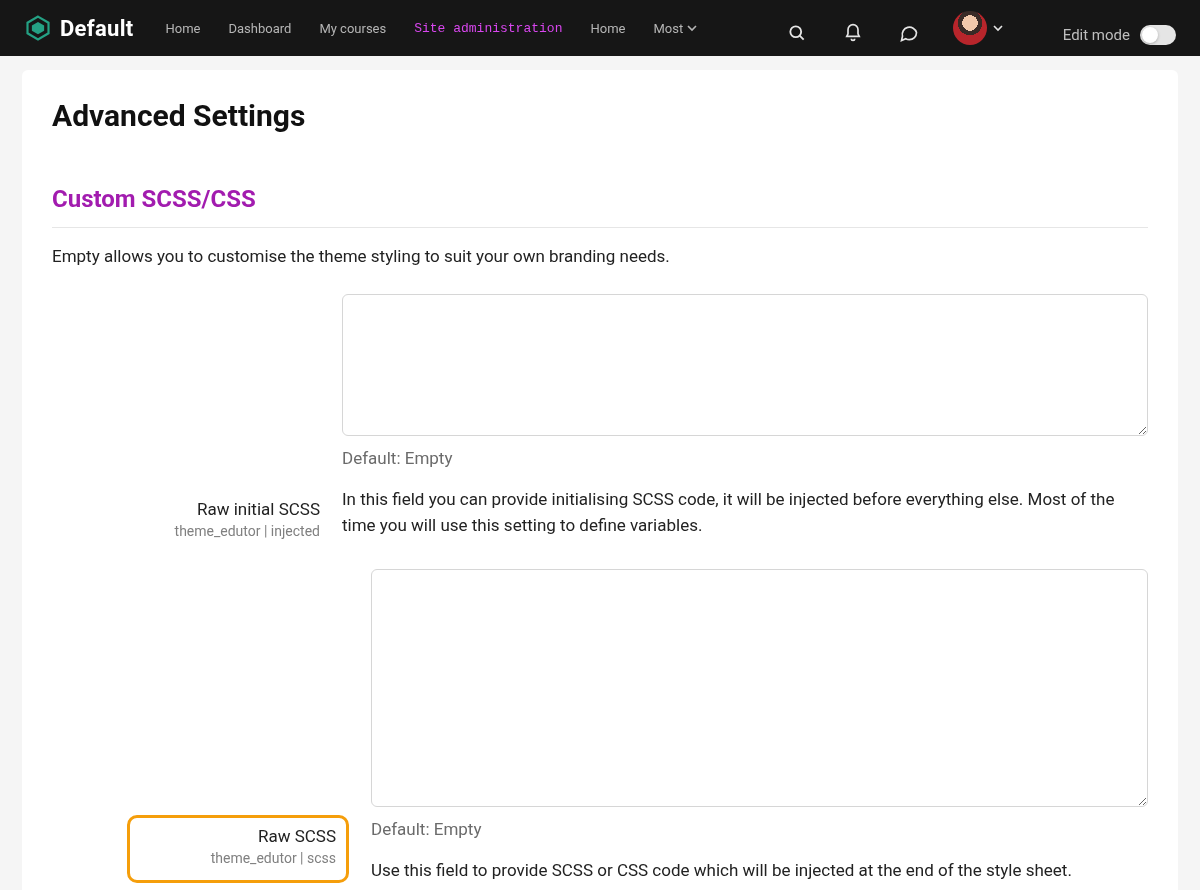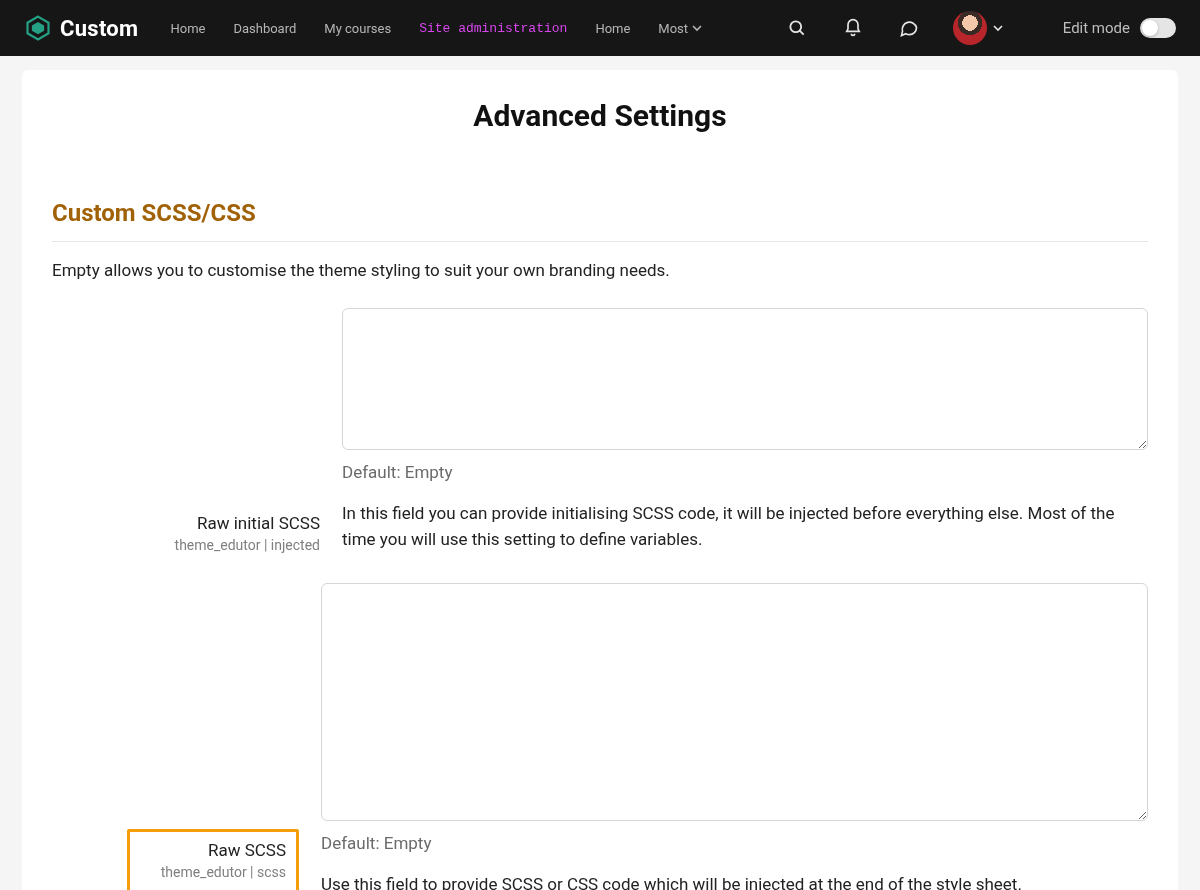--- a/index.html
+++ b/index.html
@@ -194,7 +194,7 @@
         <polygon points="16,9 23,13 23,19 16,23 9,19 9,13" fill="#24a184"></polygon>
       </svg>
     </span>
-    <span class="brand-text">Custom</span>
+    <span class="brand-text">Default</span>
   </div>
 
   <div class="nav-links">

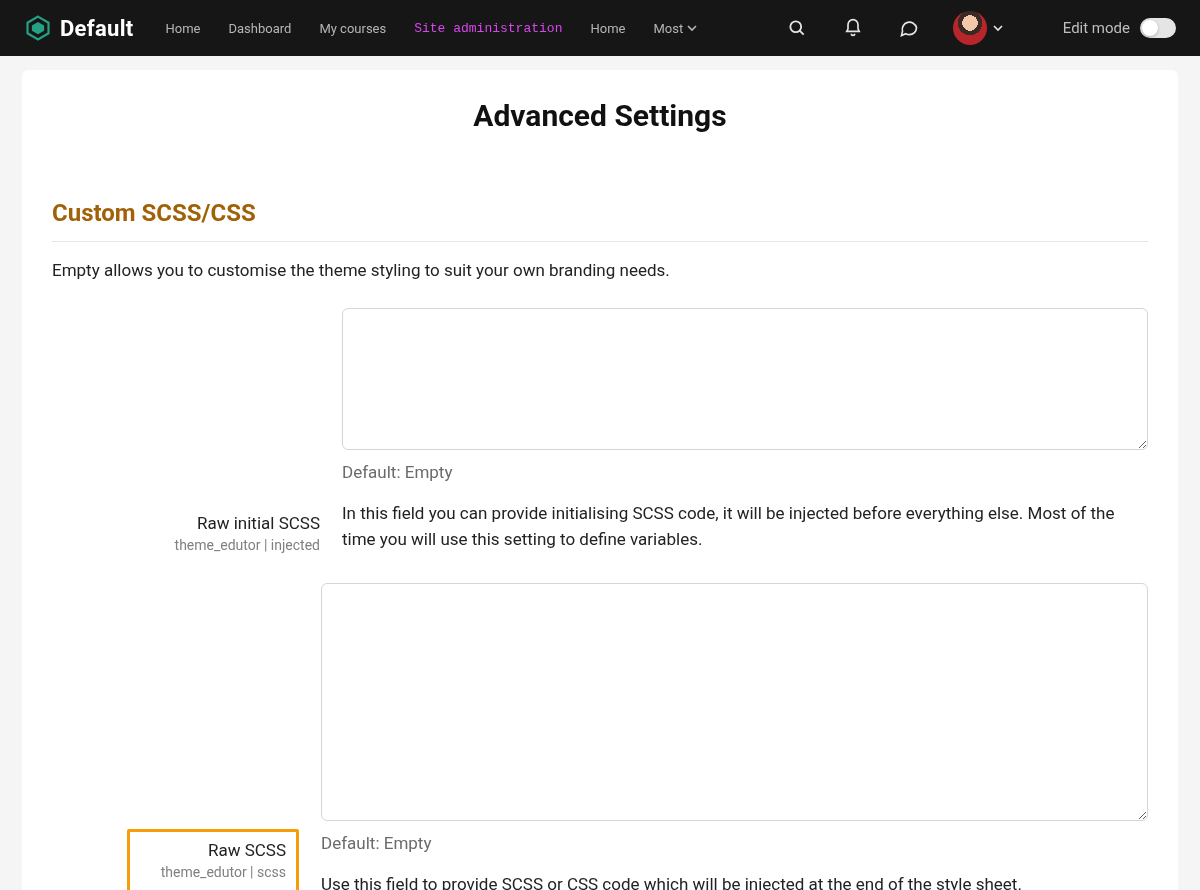--- a/index.html
+++ b/index.html
@@ -48,7 +48,7 @@
   .more-link { display: flex; align-items: center; gap: 4px; }
   .nav-icons {
     display: flex;
-    align-items: center;
+    align-items: flex-end;
     gap: 32px;
     margin-left: 24px;
   }

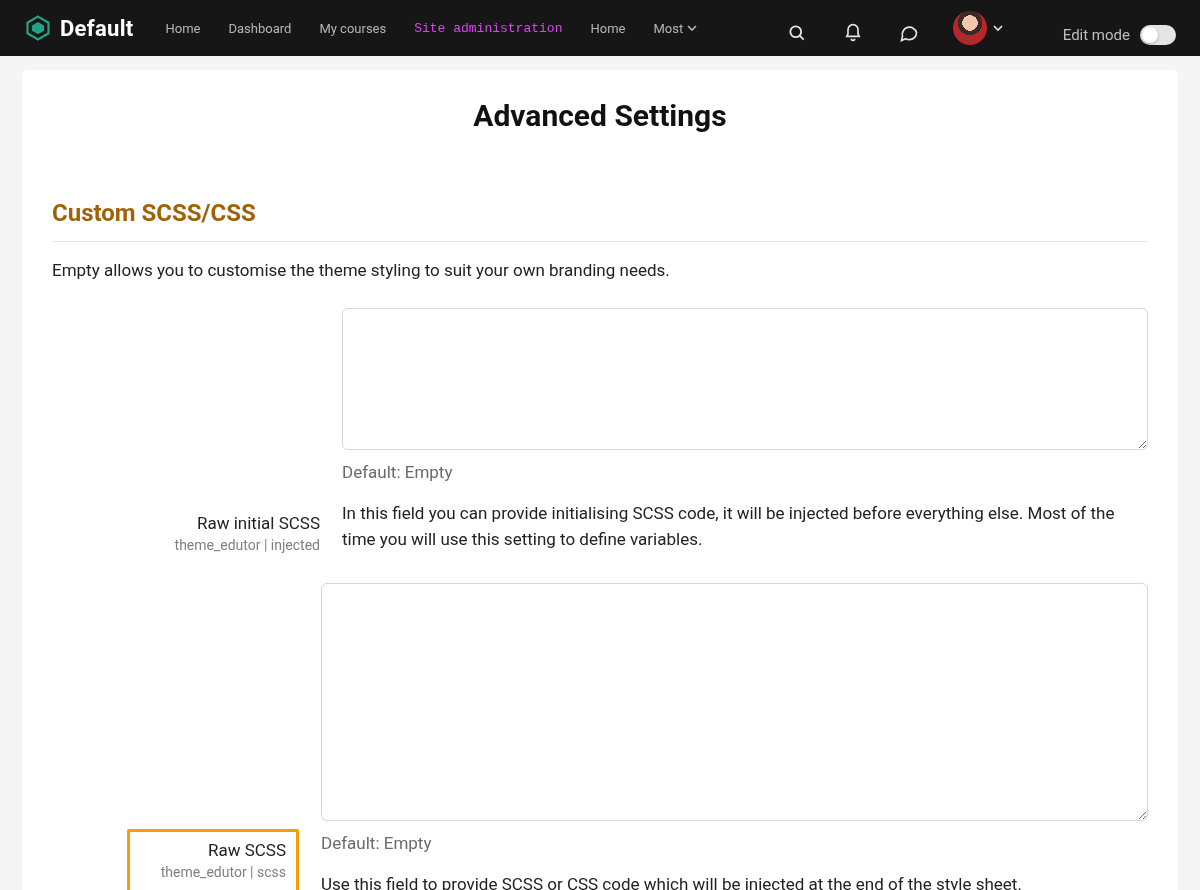--- a/index.html
+++ b/index.html
@@ -110,8 +110,7 @@
     font-size: 30px;
     font-weight: 700;
     color: #111;
-    margin-bottom: 66px;
-    text-align: center;
+    margin-bottom: 52px;
   }
   .section-title {
     font-size: 24px;

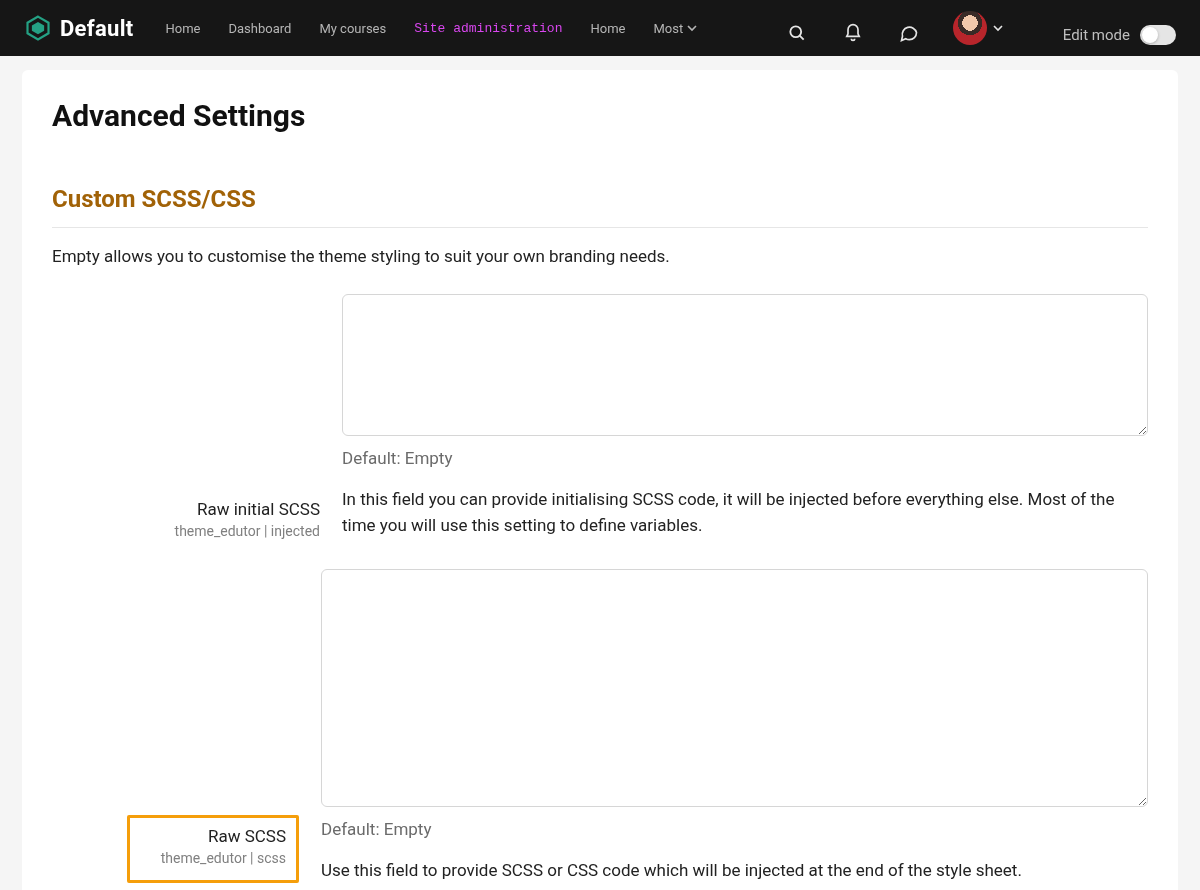--- a/index.html
+++ b/index.html
@@ -115,7 +115,7 @@
   .section-title {
     font-size: 24px;
     font-weight: 700;
-    color: #a16207;
+    color: #a21caf;
     margin-bottom: 14px;
   }
   .section-hr {

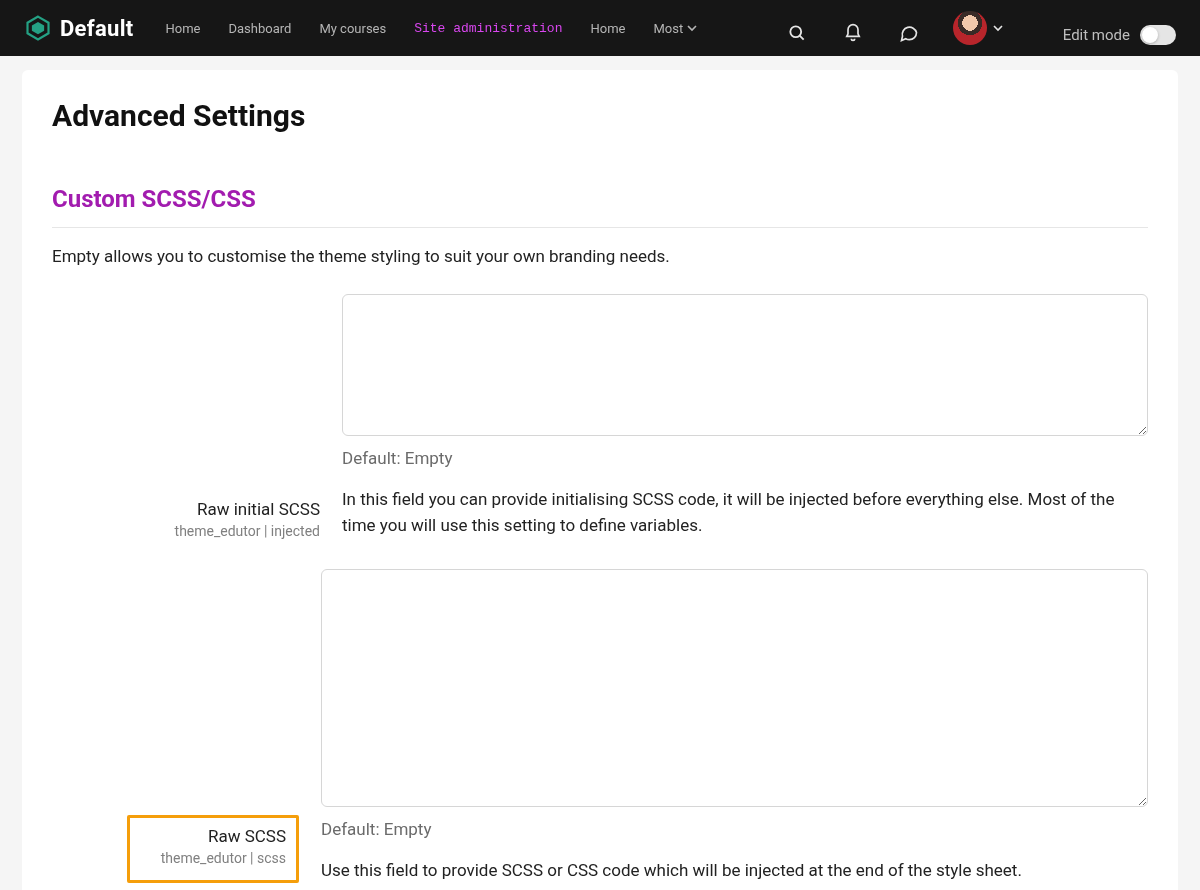--- a/index.html
+++ b/index.html
@@ -142,10 +142,10 @@
   }
   .label-col.highlighted {
     border: 3px solid #f59e0b;
-    border-radius: 2px;
+    border-radius: 10px;
     padding: 8px 10px 14px 10px;
     margin-left: 75px;
-    width: 172px;
+    width: 222px;
   }
   .field-label {
     font-size: 17px;

